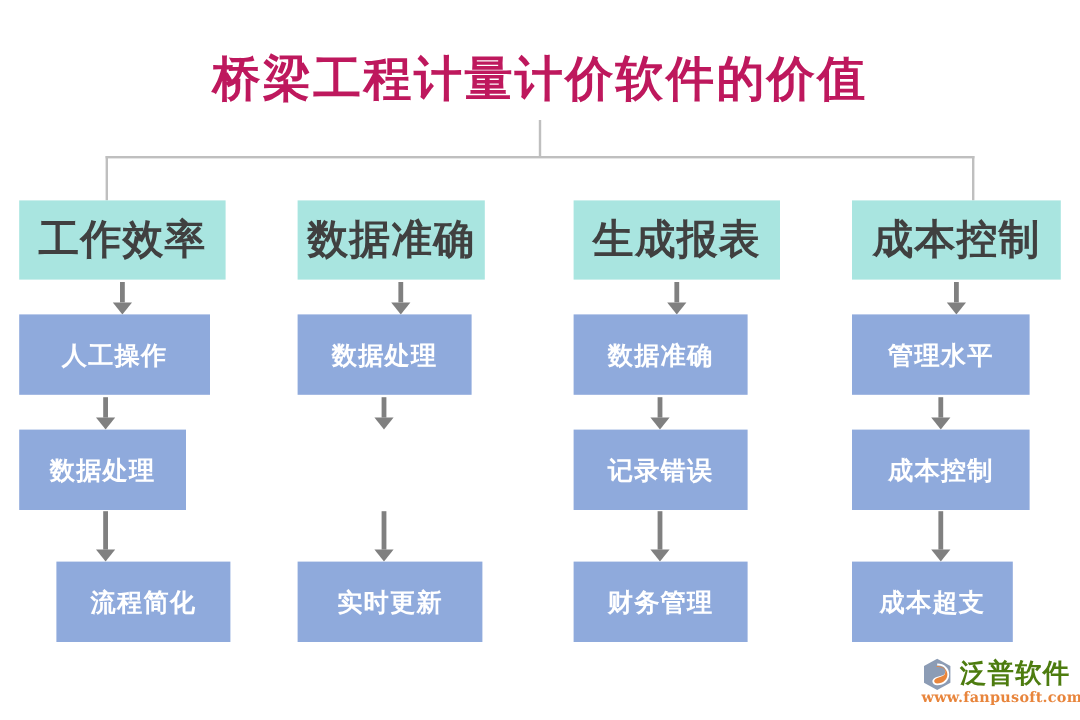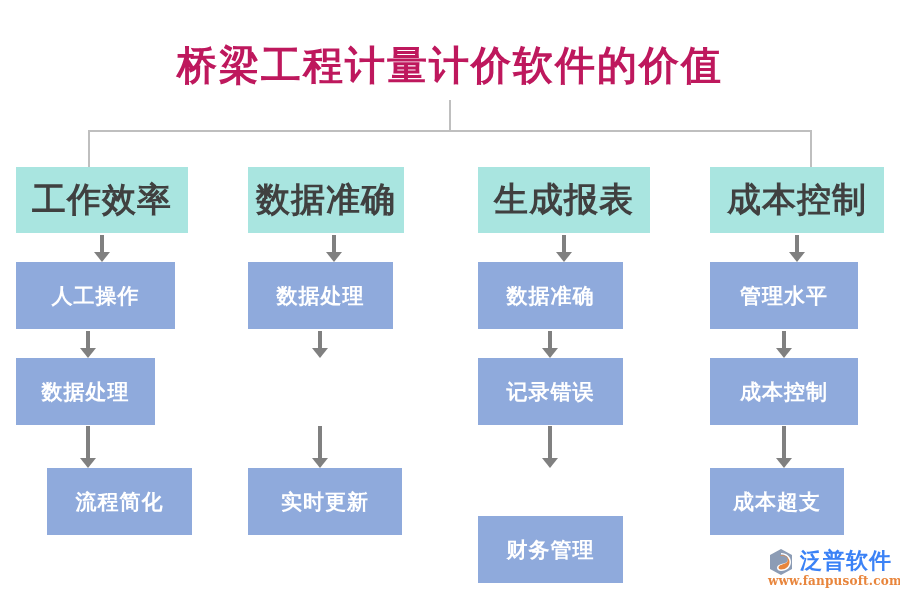--- a/index.html
+++ b/index.html
@@ -145,7 +145,7 @@
     <div class="shaft" style="height:32px;"></div>
       <div class="head" style="top:32px;"></div>
   </div>
-  <div class="node" style="left:478px;top:468px;width:145px;margin-top:48px;">
+  <div class="node" style="left:478px;top:468px;width:145px;">
     <span>财务管理</span>
   </div>
 

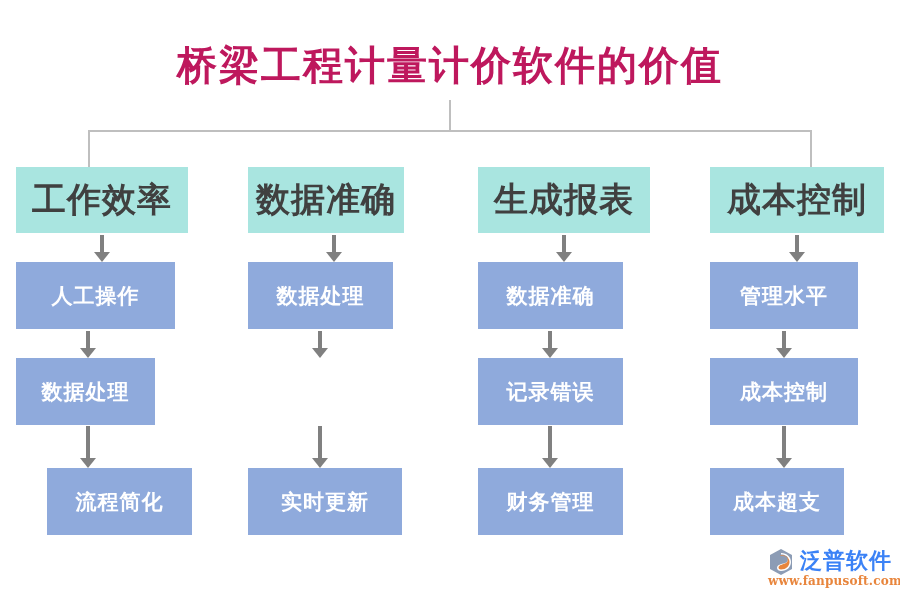--- a/index.html
+++ b/index.html
@@ -55,7 +55,7 @@
   .logo-name{
     position:absolute;left:34px;top:0px;
     font-family:"DejaVu Sans","Liberation Sans",sans-serif;
-    font-size:22px;font-weight:700;color:#3b82f6;letter-spacing:1px;
+    font-size:22px;font-weight:700;color:#4d7c0f;letter-spacing:1px;
     white-space:nowrap;
   }
   .logo-url{

